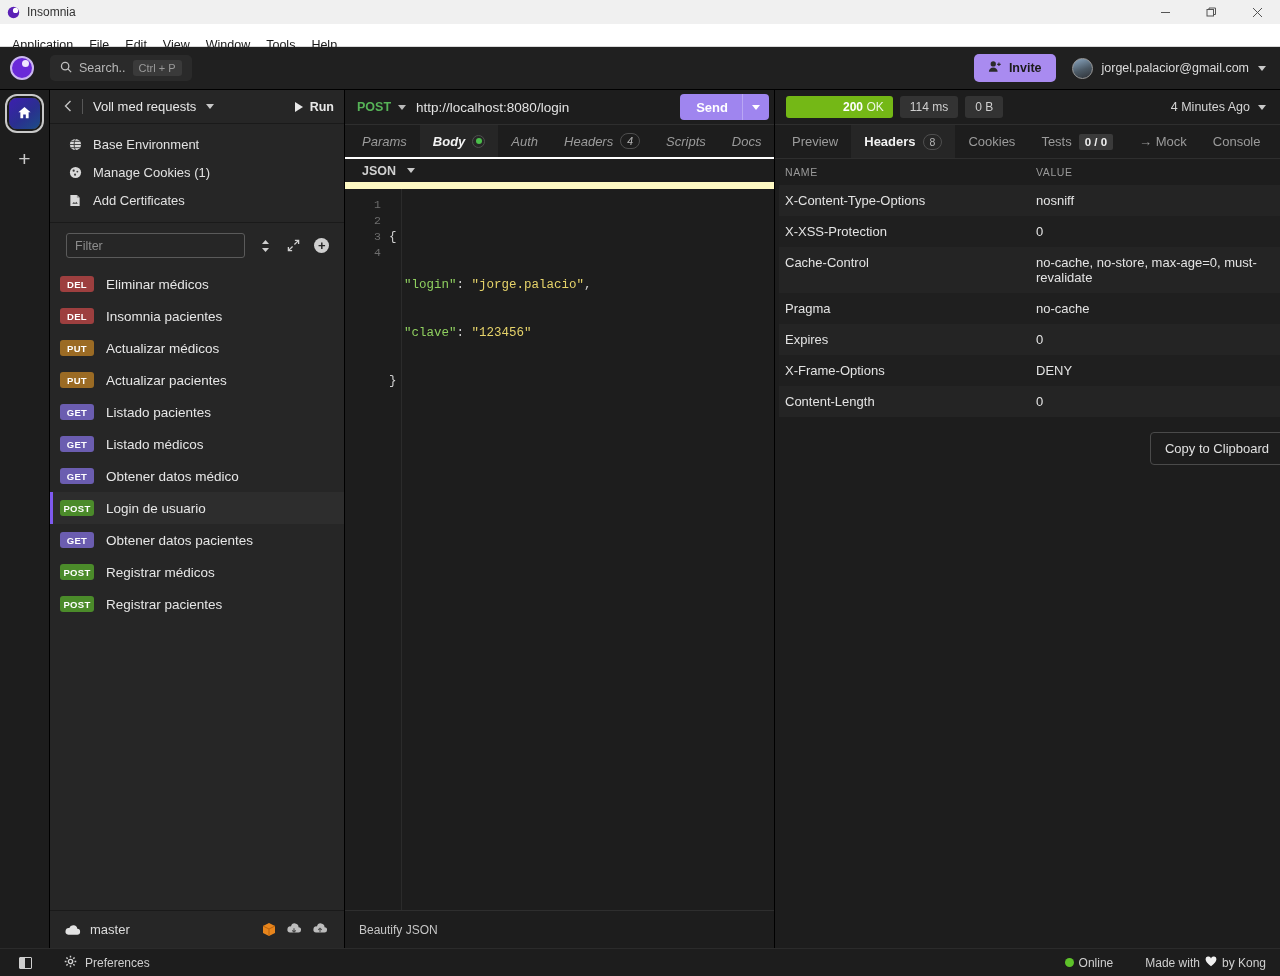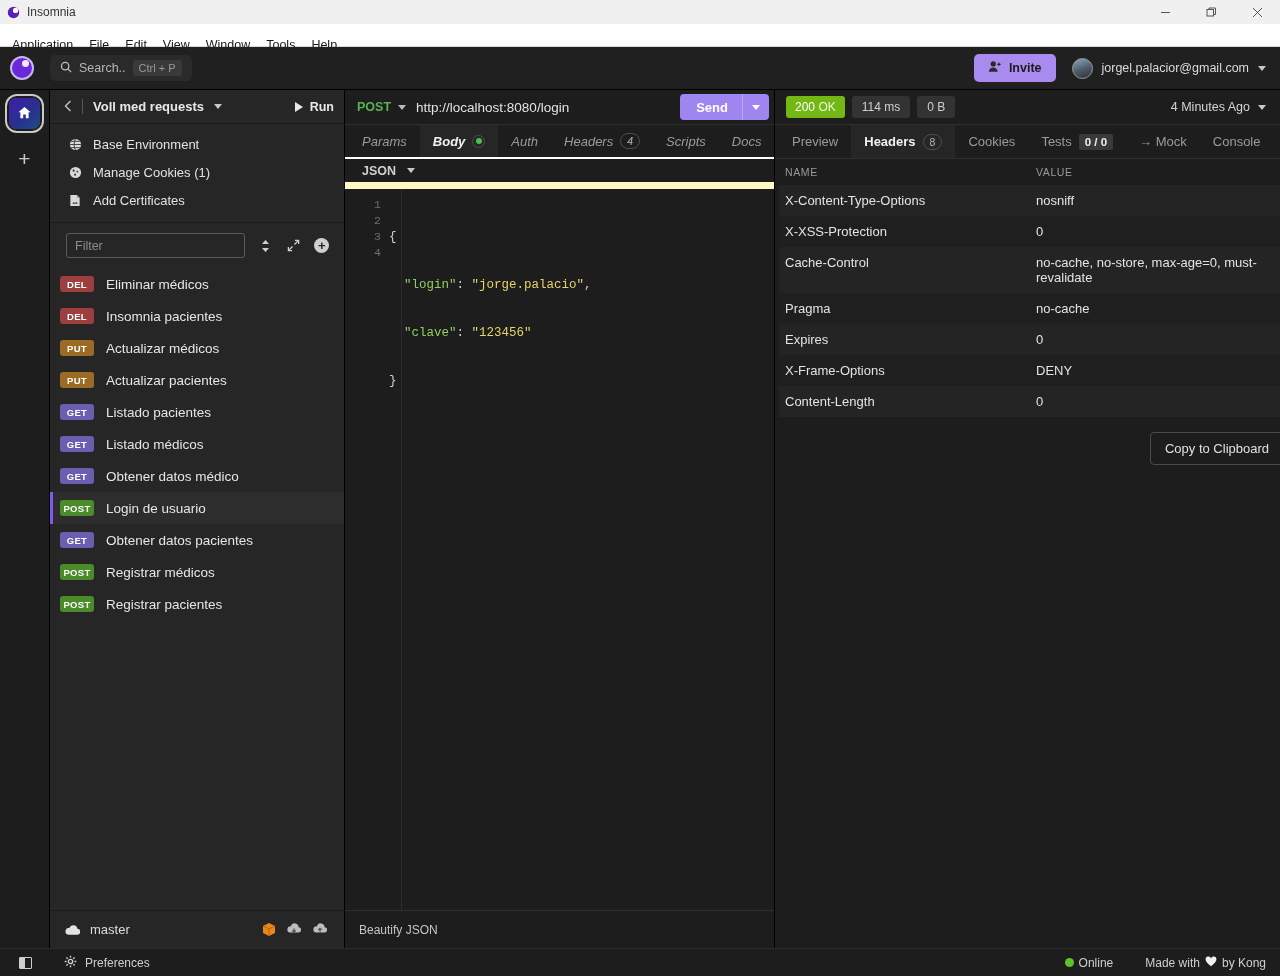--- a/index.html
+++ b/index.html
@@ -105,7 +105,7 @@
   }
   .ws-back { color: #c4c4c4; font-size: 14px; }
   .ws-div { width: 1px; height: 15px; background: #575757; }
-  .ws-name { font-weight: bold; color: #e8e8e8; font-size: 13px; }
+  .ws-name { font-weight: normal; color: #e8e8e8; font-size: 13px; }
   .ws-spacer { flex: 1; }
   .run-btn { display: flex; align-items: center; gap: 7px; font-weight: bold; color: #e8e8e8; font-size: 12.5px; }
   .play { width:0;height:0;border-left:8px solid #e8e8e8;border-top:5px solid transparent;border-bottom:5px solid transparent; }

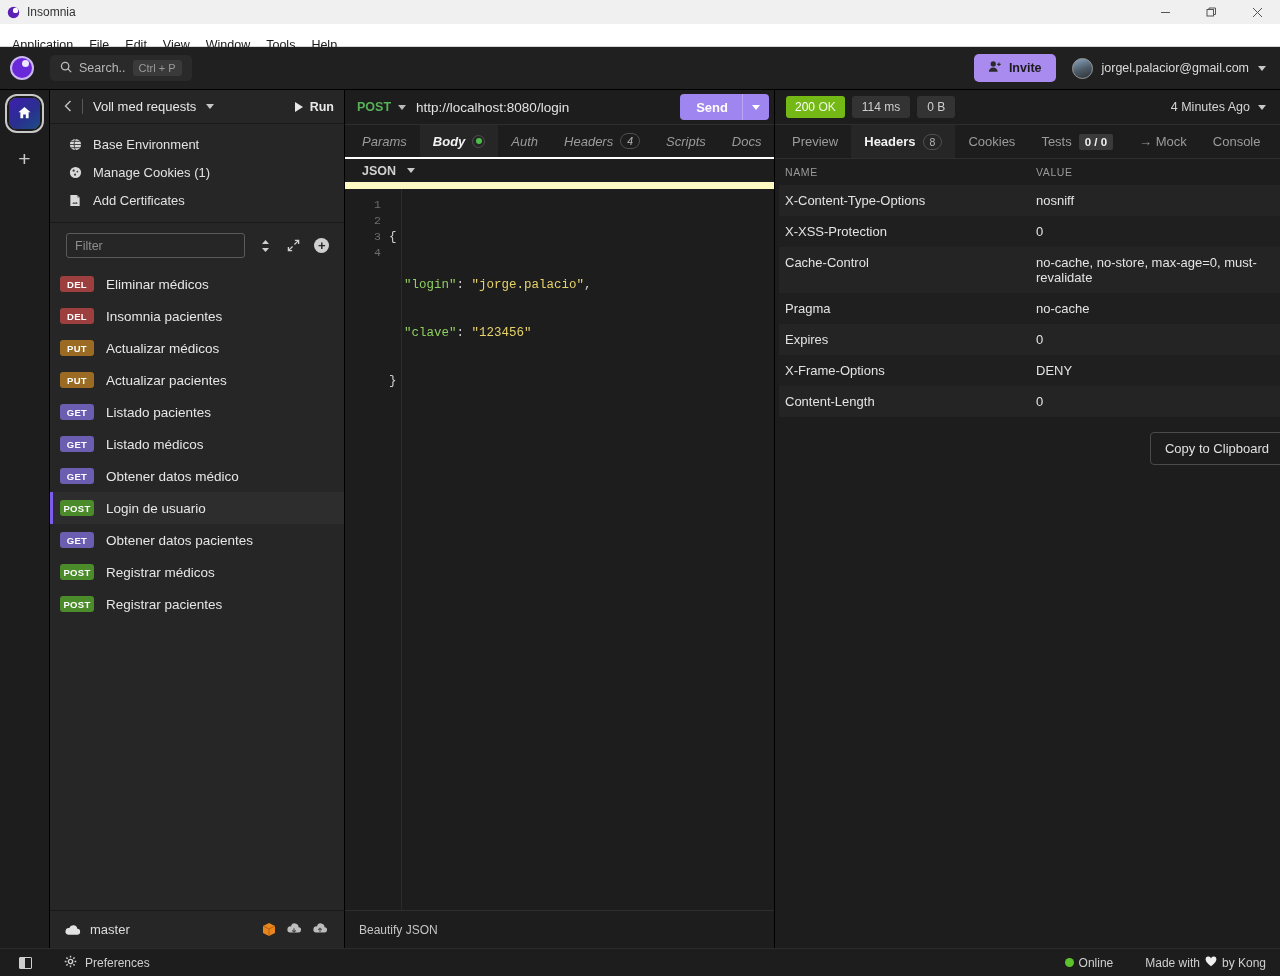--- a/index.html
+++ b/index.html
@@ -236,7 +236,7 @@
     background: #74b816; color: #fff; font-size: 12px; border-radius: 3px;
     padding: 4px 9px;
   }
-  .status-badge b { font-weight: normal; }
+  .status-badge b { font-weight: bold; margin-left: 48px; }
   .status-badge span { font-weight: normal; color: #eaf6dd; }
   .chip {
     background: #333; color: #cfcfcf; font-size: 12px; border-radius: 3px; padding: 4px 10px;

